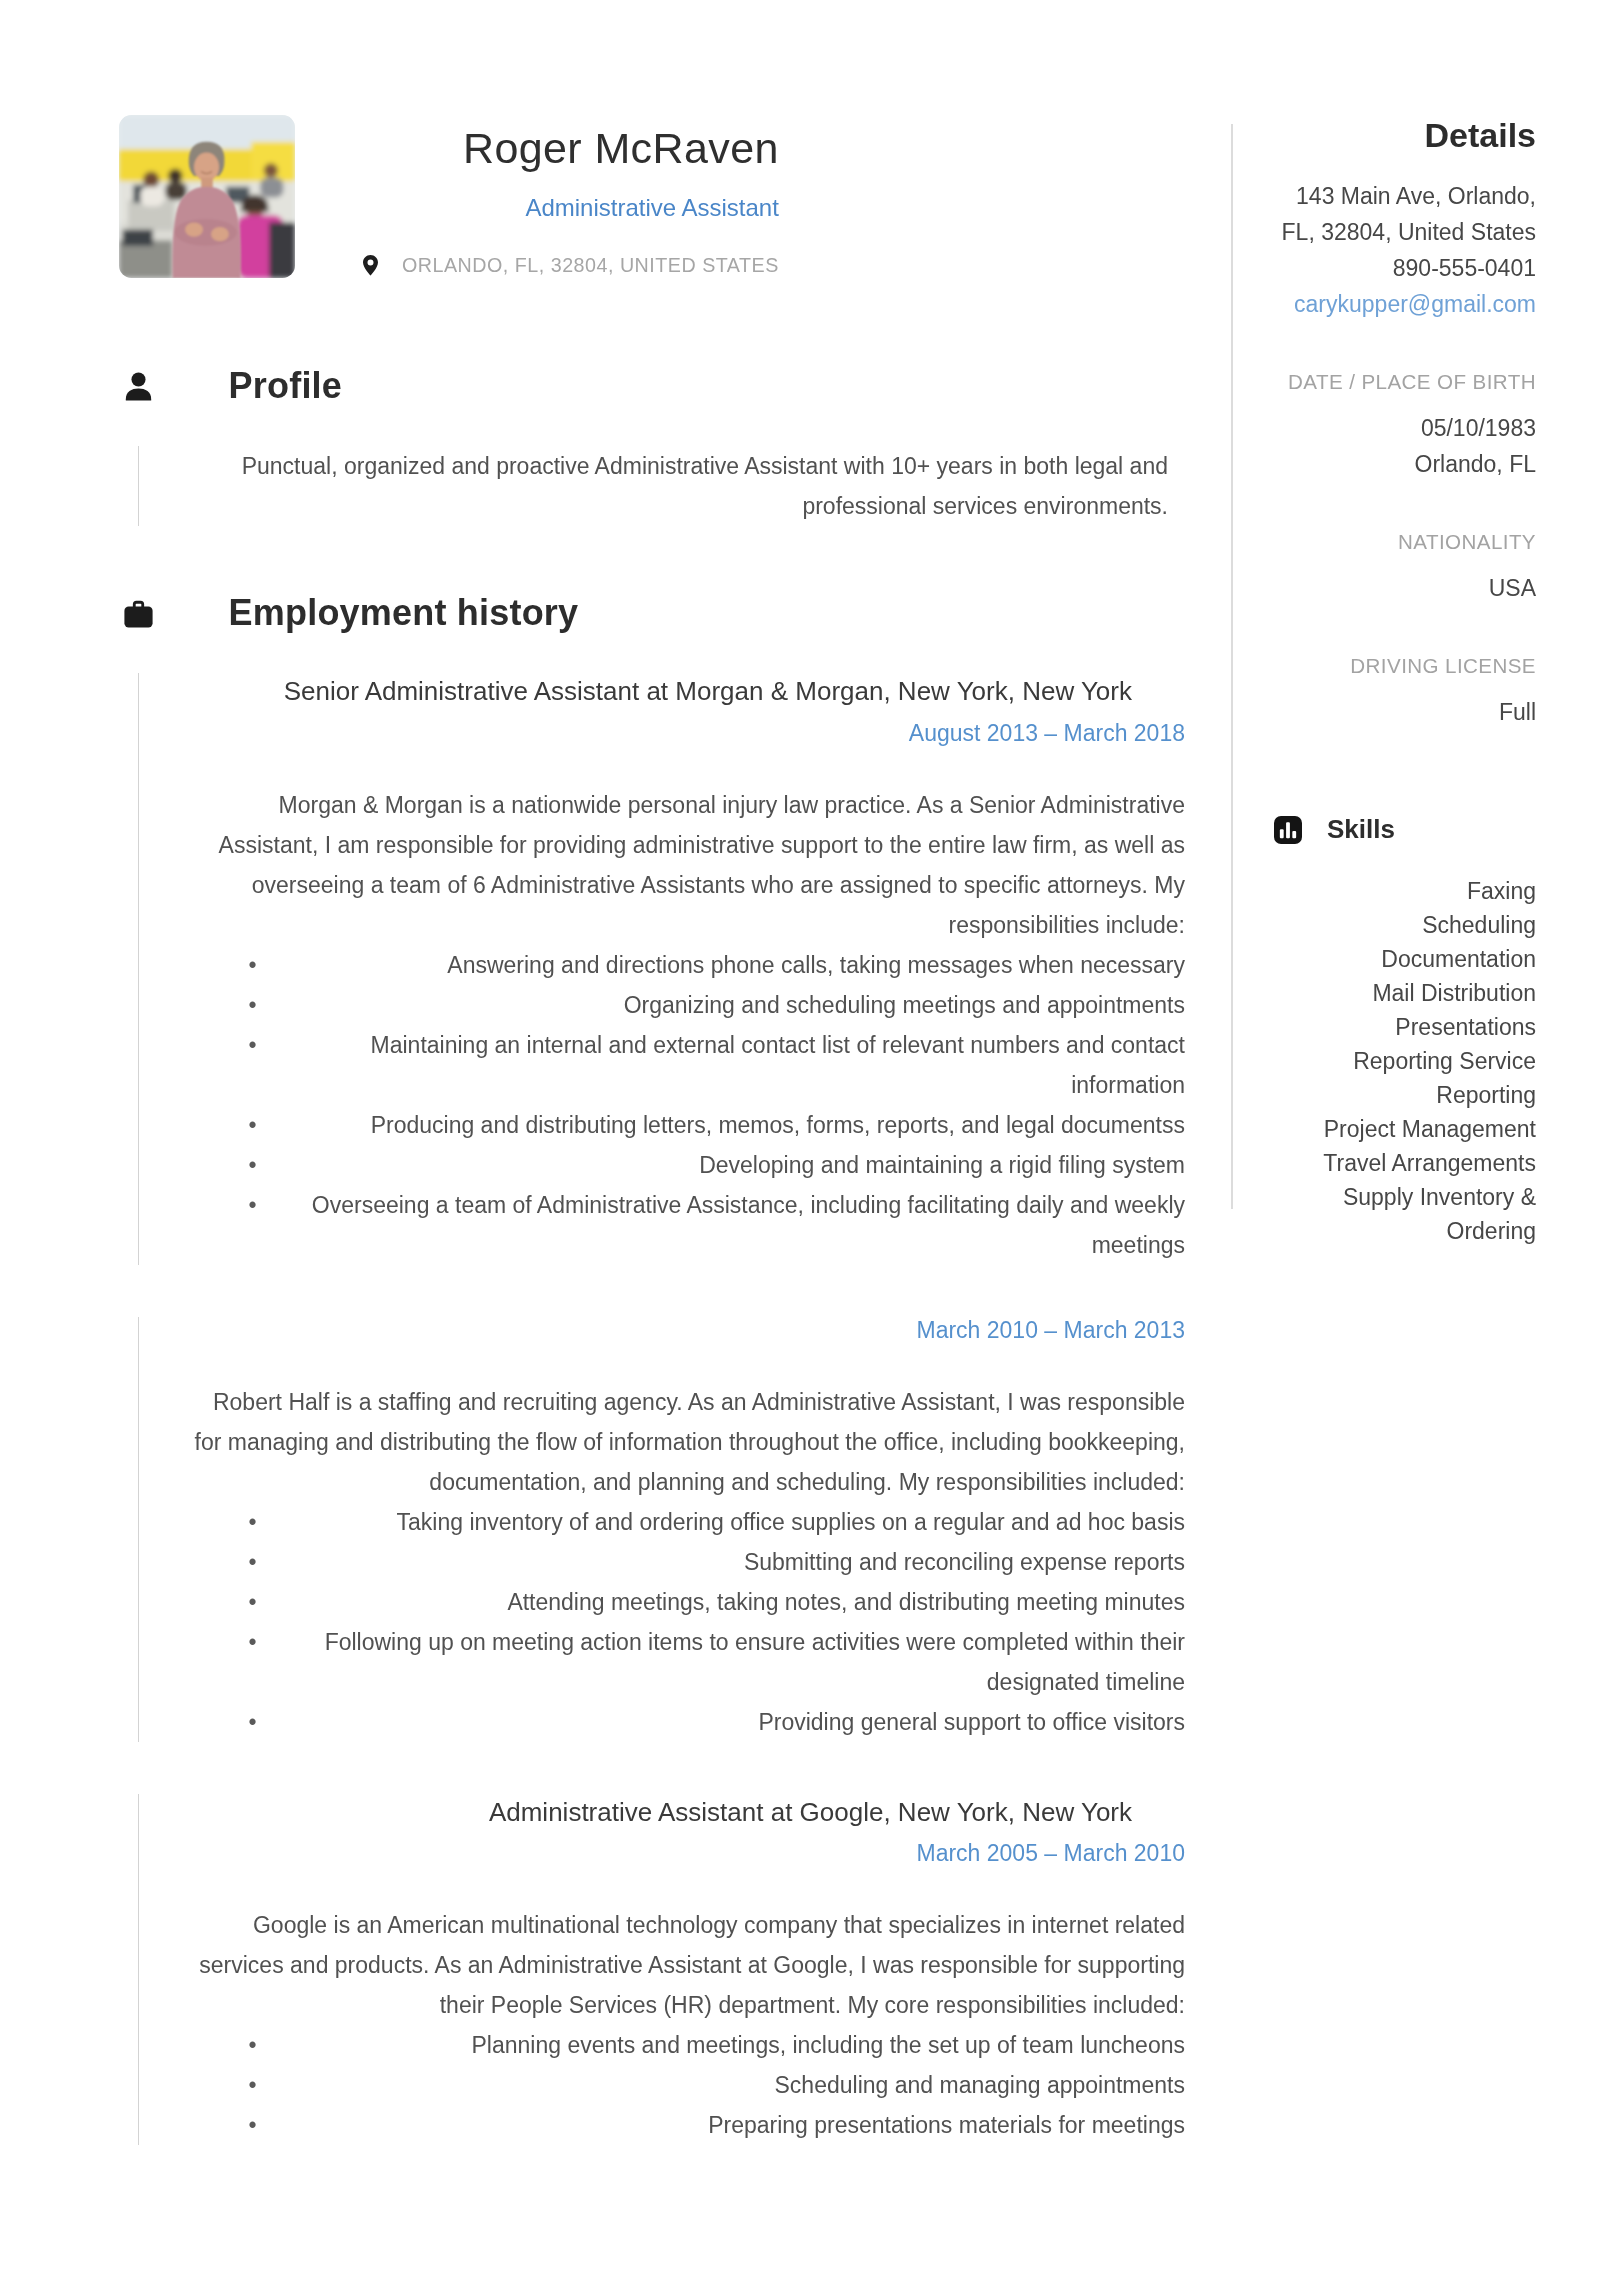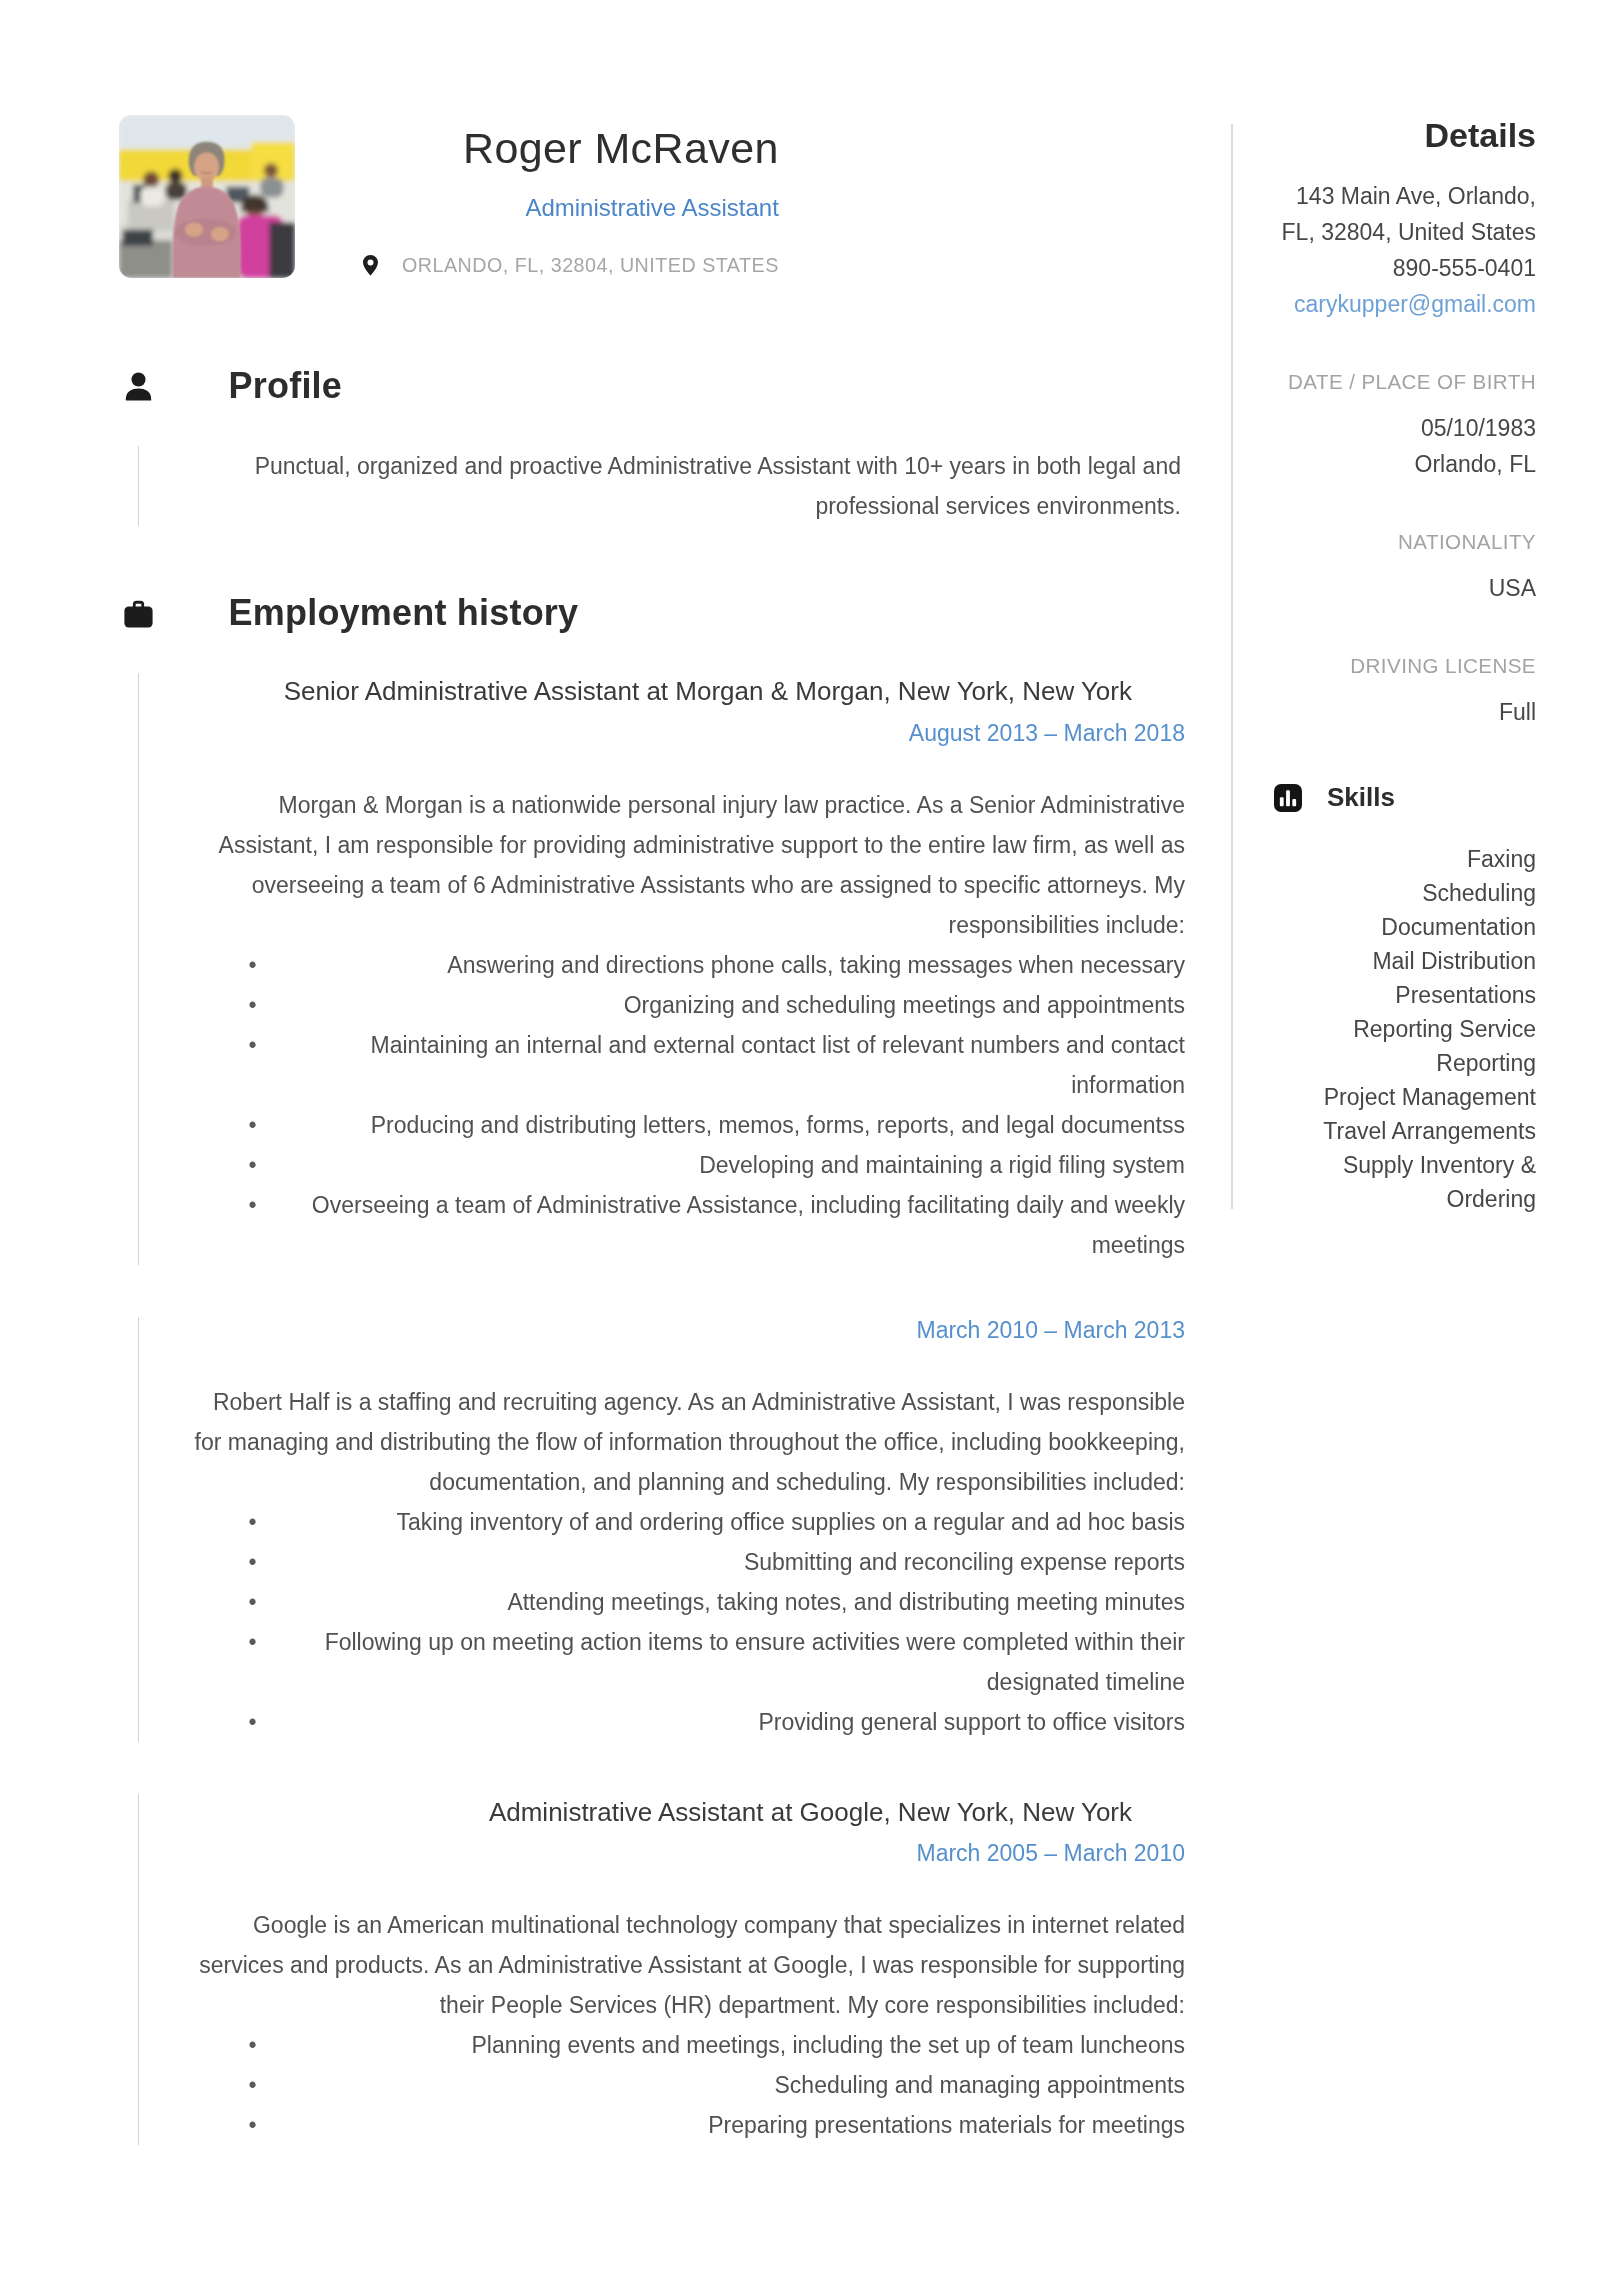--- a/index.html
+++ b/index.html
@@ -29,7 +29,7 @@
   .sec-head h2 { margin:0 0 0 39px; font-size:36px; font-weight:600; color:#2d2d2d; letter-spacing:0.2px; }
 
   .entry { border-left:1.8px solid #d3d3d3; margin-left:19px; padding-left:53px; }
-  .entry p { margin:4px; font-size:23px; line-height:40px; color:#515151; }
+  .entry p { margin:17px; font-size:23px; line-height:40px; color:#515151; }
 
   .section-profile { margin-bottom:66px; }
   .section-employment { }

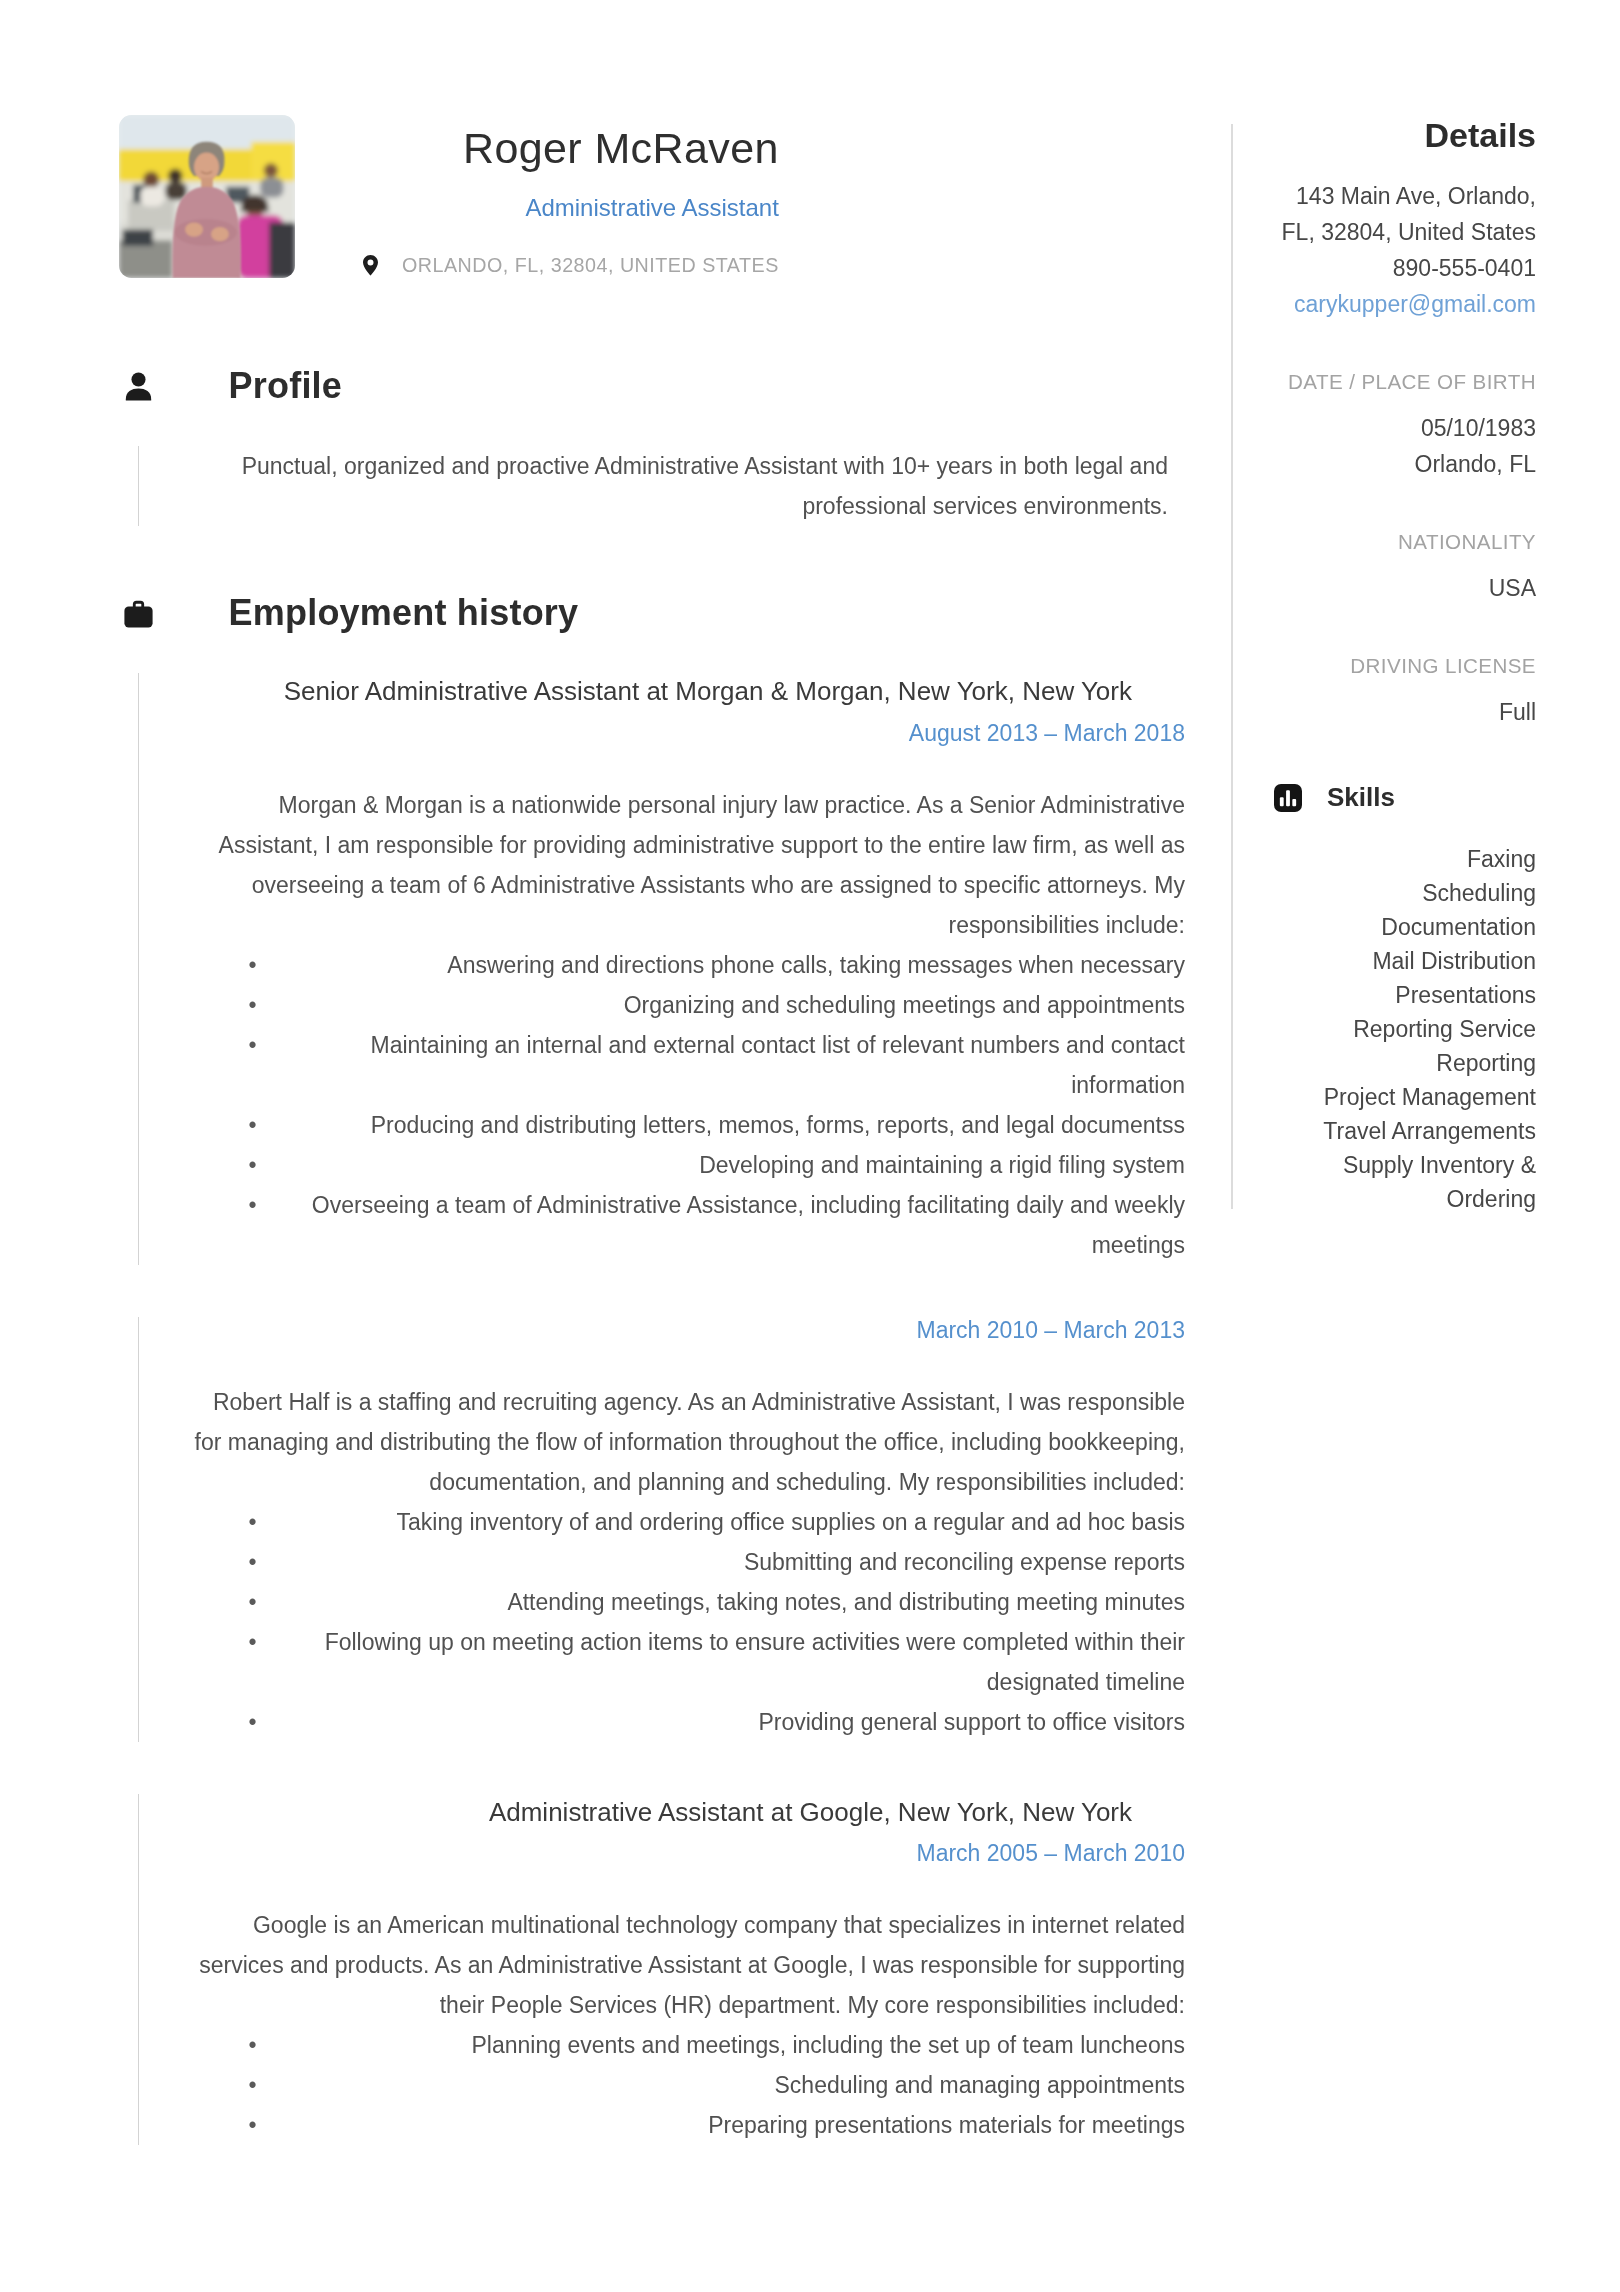--- a/index.html
+++ b/index.html
@@ -50,7 +50,7 @@
   .side-text { font-size:23px; line-height:36px; color:#474747; }
   .email { color:#6fa1d6; text-decoration:none; display:inline-block; }
   .side-label { margin-top:48px; margin-bottom:16px; font-size:20.6px; color:#a3a3a3; letter-spacing:0.4px; }
-  .skills-head { display:flex; align-items:center; margin-top:52px; margin-bottom:29px; }
+  .skills-head { display:flex; align-items:center; margin-top:84px; margin-bottom:29px; }
   .skills-head .sec-icon { width:28px; height:28px; }
   .skills-head h2 { margin:0 0 0 25px; font-size:26px; font-weight:700; color:#2d2d2d; }
   .skills-list { margin:0; padding:0; list-style:none; }

